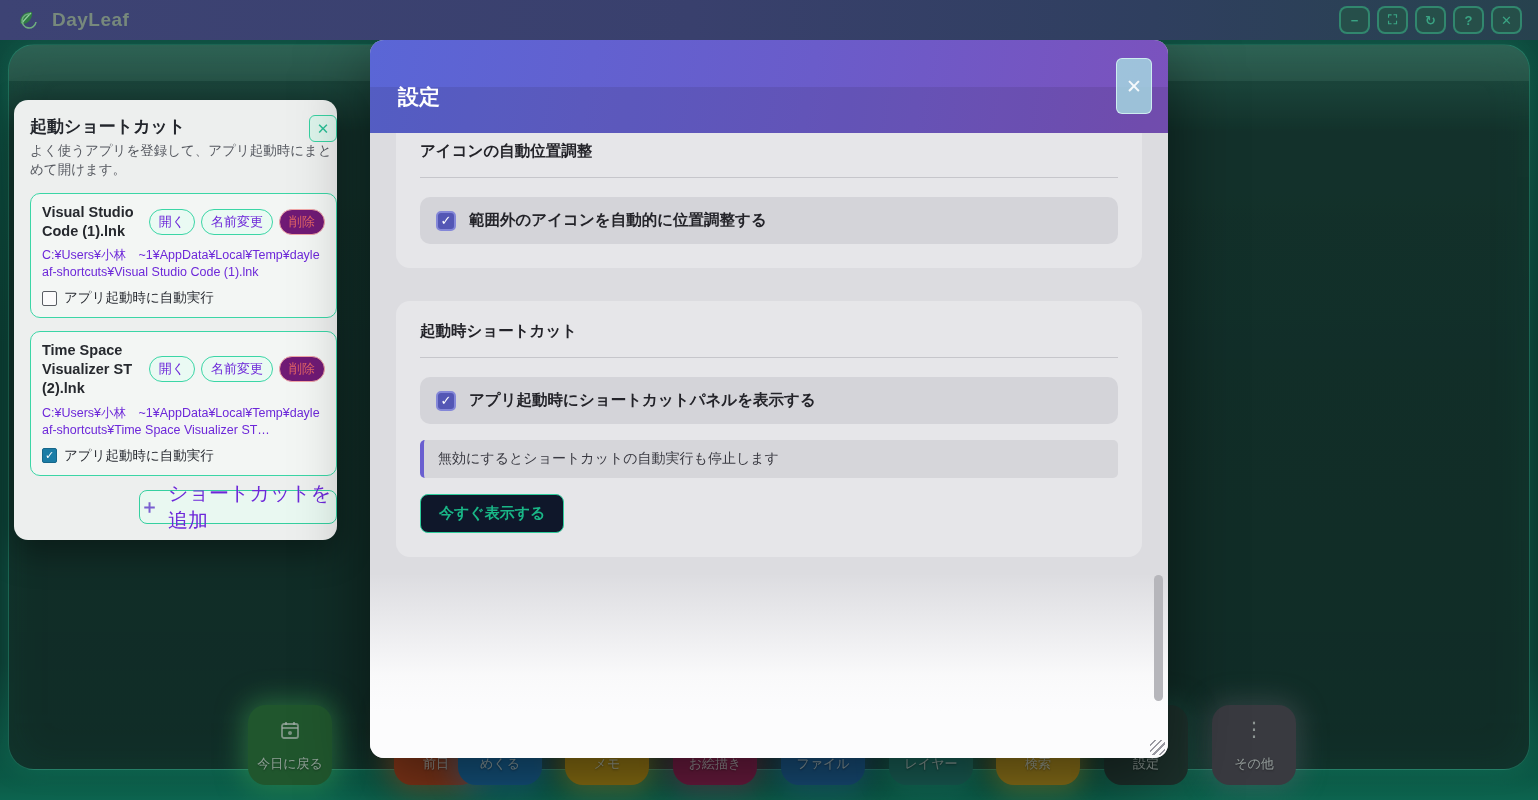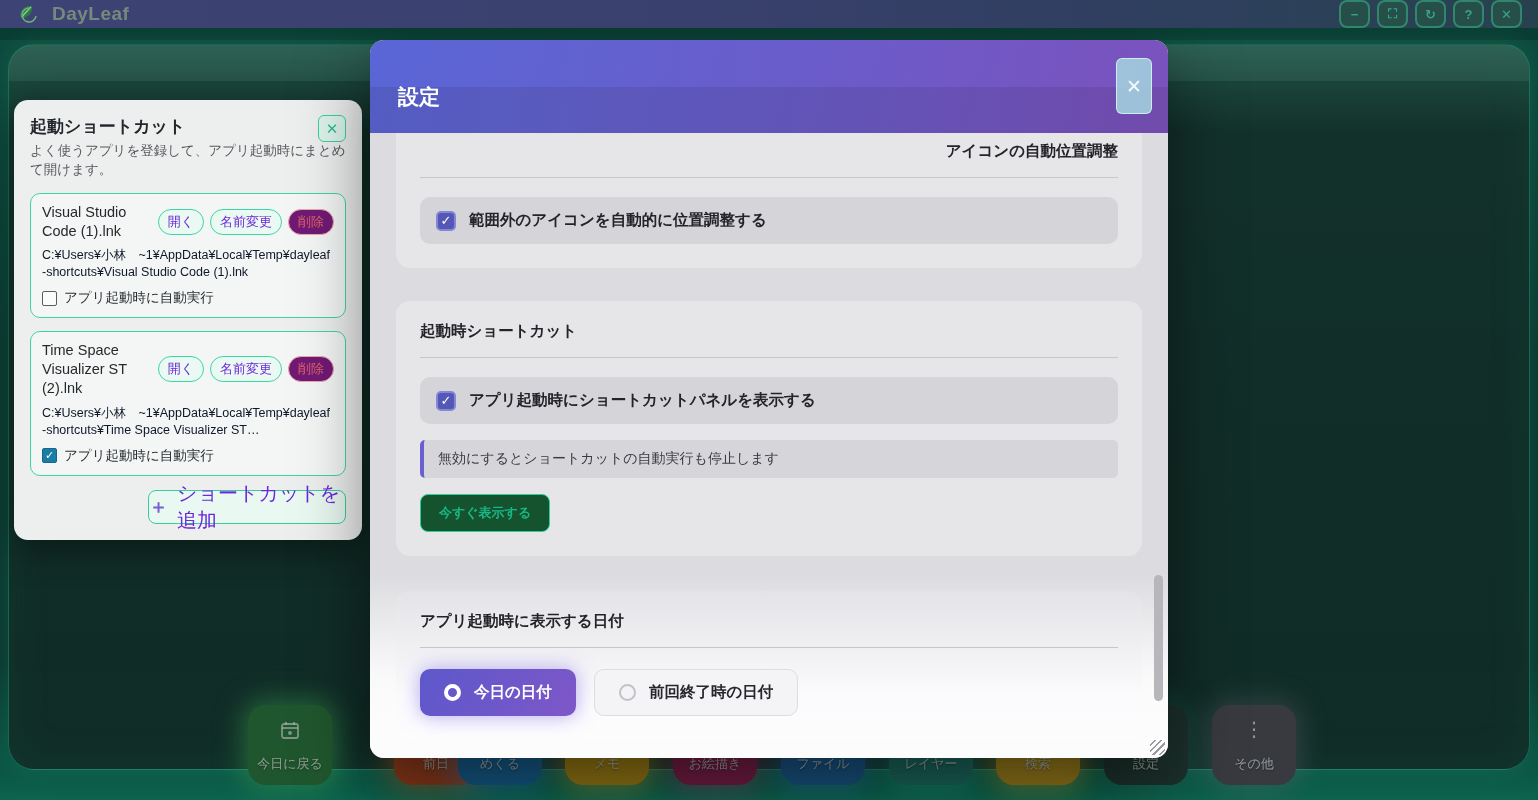--- a/index.html
+++ b/index.html
@@ -8,7 +8,7 @@
   .stage { position:absolute; inset:0; width:1538px; height:800px; background:#0b4a3c; }
 
   
-  .titlebar { position:absolute; left:0; top:0; width:100%; height:28px; z-index:20;
+  .titlebar { position:absolute; left:0; top:0; width:100%; height:40px; z-index:20;
     background:linear-gradient(90deg,#3d4374 0%,#39406d 45%,#2f3f5f 75%,#27424e 100%);
     display:flex; align-items:center; padding:0 16px; }
   .logo { width:24px; height:24px; margin-right:12px; }

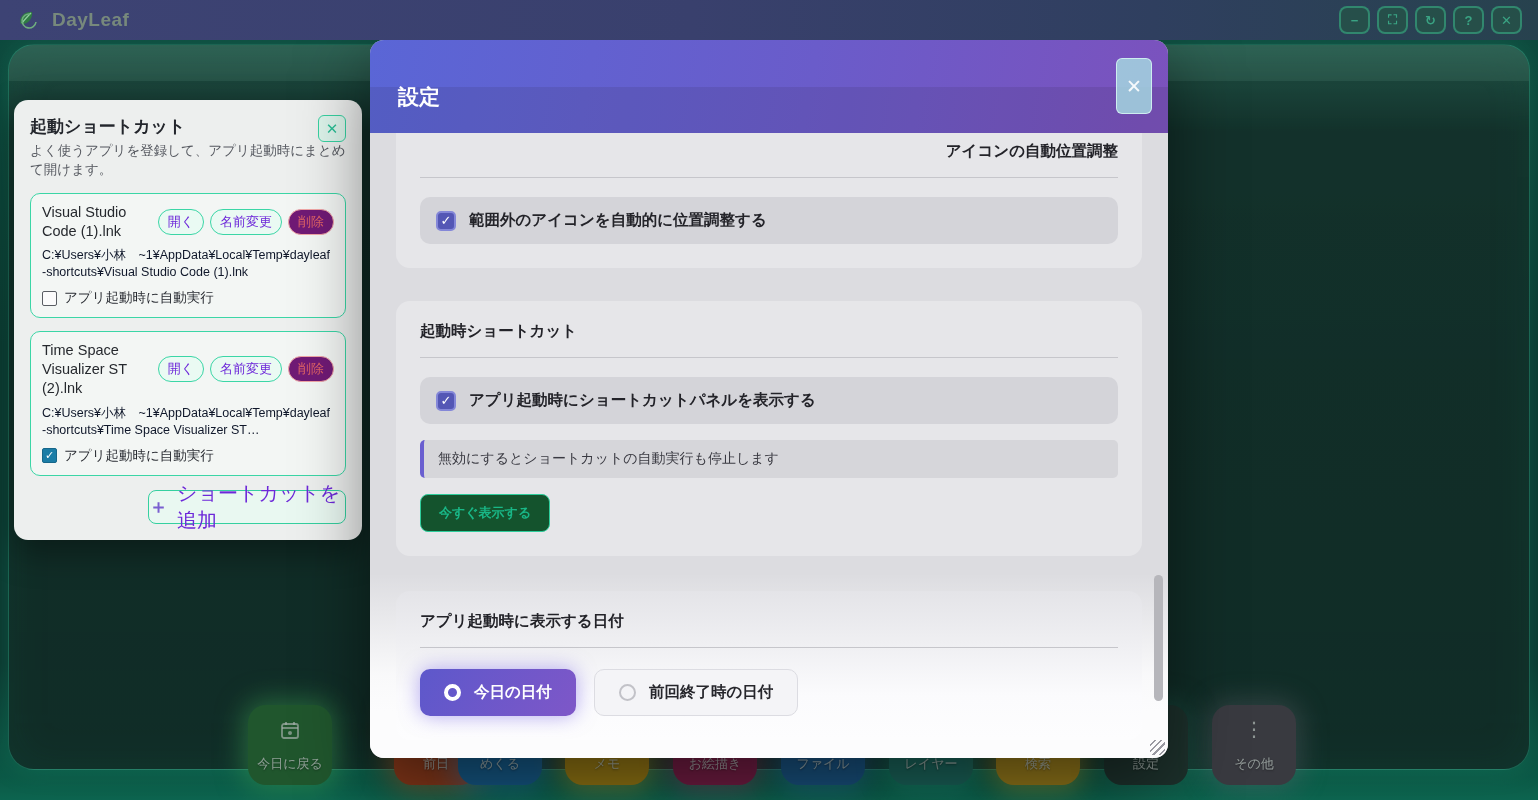--- a/index.html
+++ b/index.html
@@ -39,8 +39,8 @@
     color:rgba(215,226,220,.75); font-size:18px; line-height:1; }
 
   
-  .panel { position:absolute; left:14px; top:100px; width:348px; z-index:6;
-    background:#edefee; border-radius:14px; padding:15px 16px 16px 16px;
+  .panel { position:absolute; left:14px; top:100px; width:323px; z-index:6;
+    background:#edefee; border-radius:14px; padding:15px 0 16px 16px;
     box-shadow:0 12px 34px rgba(0,0,0,.38); }
   .panel-head { display:flex; align-items:flex-start; }
   .panel-title { font-size:17px; font-weight:bold; color:#23262c; }

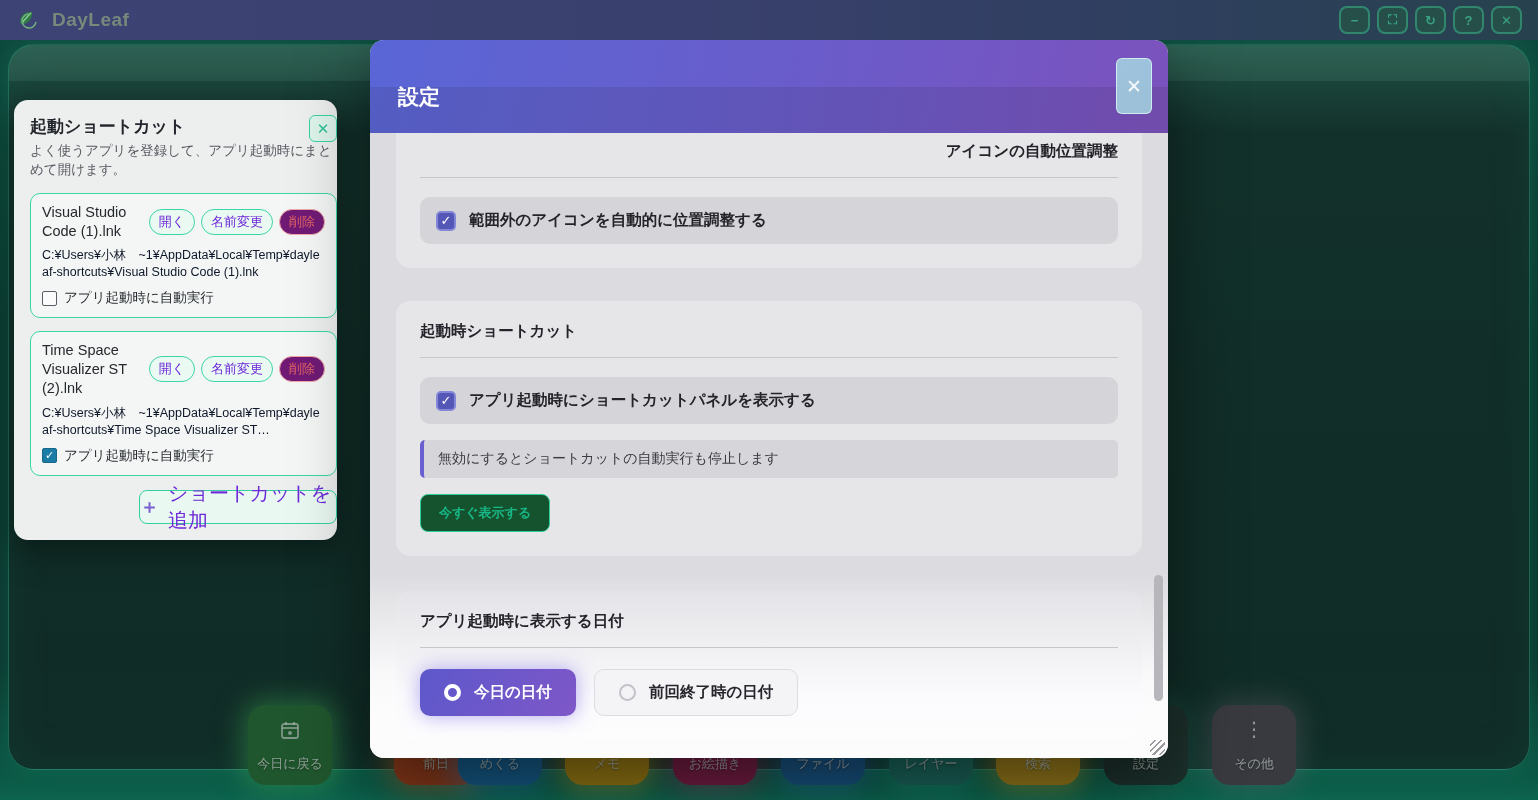--- a/index.html
+++ b/index.html
@@ -93,7 +93,7 @@
     background:linear-gradient(180deg,rgba(252,252,253,0) 0%,rgba(252,252,253,.9) 55%,#fcfcfd 75%); }
   .sec { position:relative; z-index:0; background:#e6e6e9; border-radius:14px;
     padding:20px 24px 24px 24px; }
-  .sec-1 { margin-top:-12px; border-top-left-radius:0; border-top-right-radius:0;text-align:right; }
+  .sec-1 { margin-top:-12px; border-top-left-radius:0; border-top-right-radius:0; }
   .sec-2 { margin-top:33px; }
   .sec-3 { margin-top:35px; z-index:2;
     background:linear-gradient(180deg,#e4e4e8 0%,#efeff2 35%,#fbfbfd 70%,#fdfdfe 100%); }

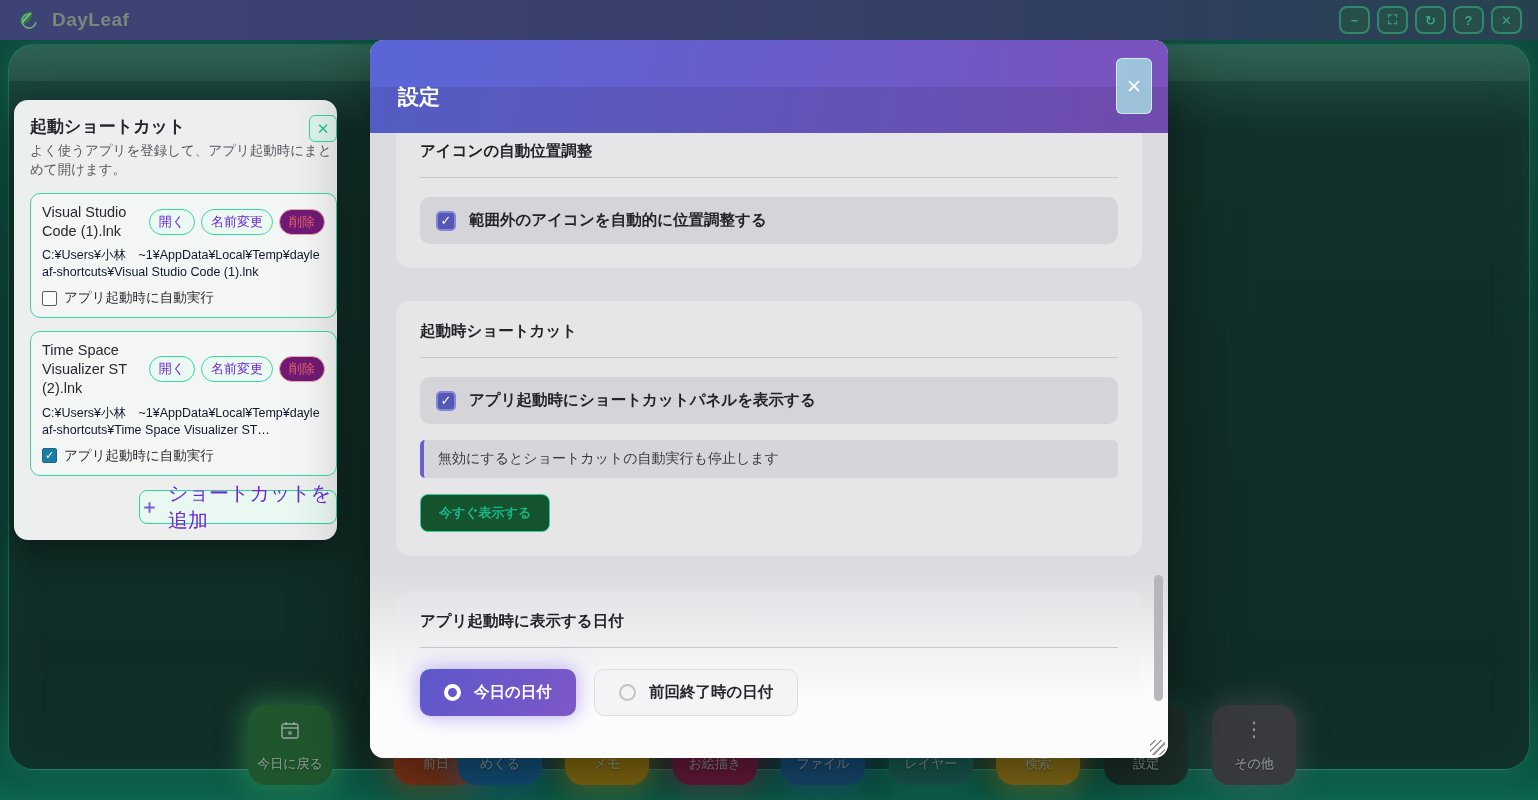--- a/index.html
+++ b/index.html
@@ -52,7 +52,7 @@
   .sc-card { border:1.5px solid #3bd6a6; border-radius:10px; background:#f3f6f4;
     padding:9px 11px 10px 11px; margin-top:13px; }
   .sc-top { display:flex; align-items:center; }
-  .sc-name { width:118px; font-size:14.5px; font-weight:normal; color:#26292e; line-height:1.3;
+  .sc-name { width:118px; font-size:14.5px; font-weight:bold; color:#26292e; line-height:1.3;
     word-break:break-word; }
   .sc-actions { display:flex; gap:6px; margin-left:auto; }
   .chip { border-radius:13px; padding:3px 9px; font-size:13px; white-space:nowrap; cursor:pointer; }

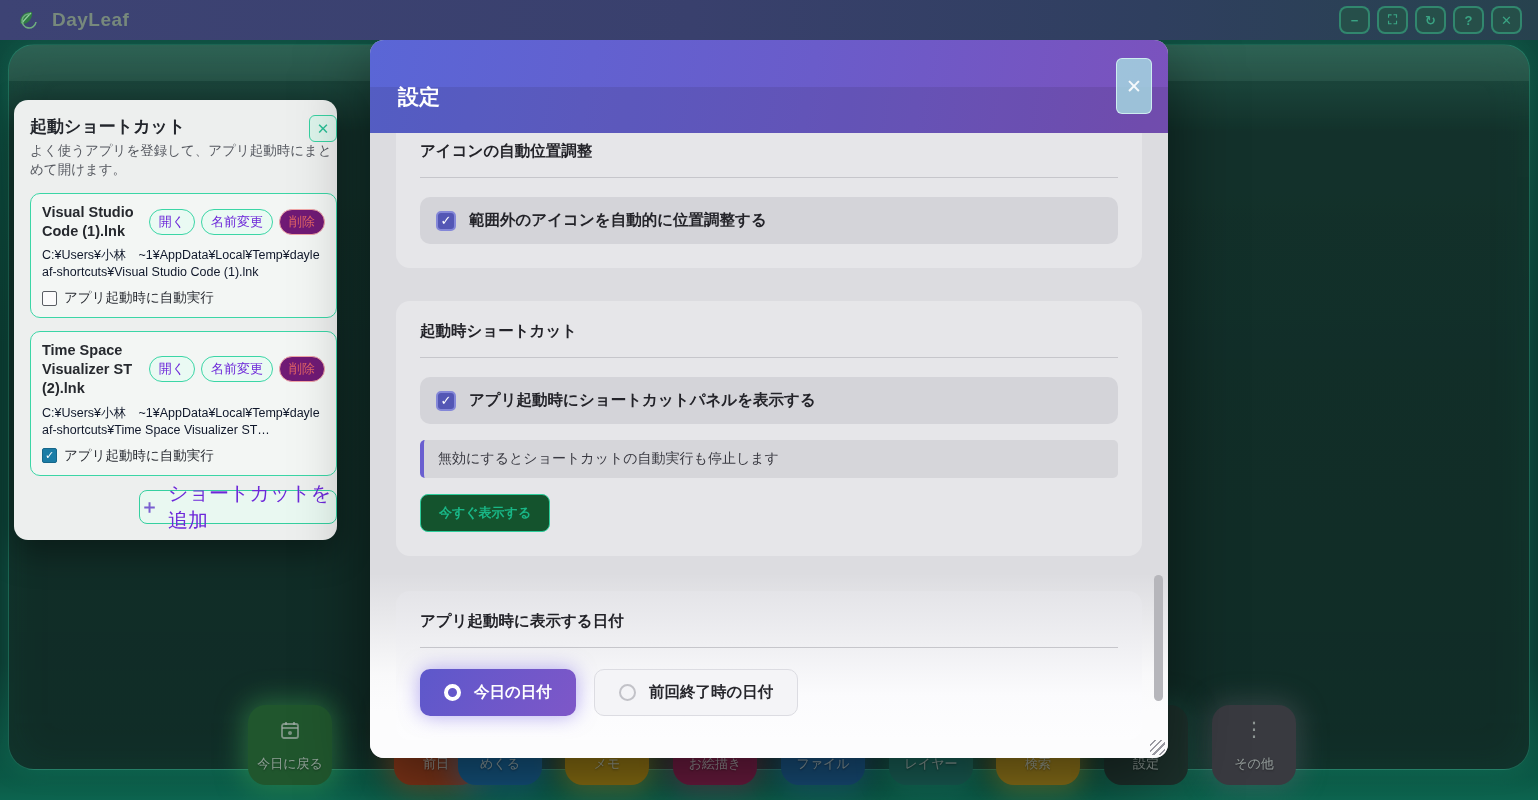--- a/index.html
+++ b/index.html
@@ -58,7 +58,7 @@
   .chip { border-radius:13px; padding:3px 9px; font-size:13px; white-space:nowrap; cursor:pointer; }
   .chip-teal { border:1.5px solid #3bd6a6; color:#6d28d9; background:#eafaf3; }
   .chip-red  { border:1.5px solid #f0a6a6; color:#e26565; background:#701a75; }
-  .sc-path { font-size:12.5px; color:#0f172a; line-height:1.35; margin-top:7px; word-break:break-all; }
+  .sc-path { font-size:12.5px; color:#6d28d9; line-height:1.35; margin-top:7px; word-break:break-all; }
   .sc-check { display:flex; align-items:center; gap:7px; margin-top:8px;
     font-size:13.5px; color:#2a2d33; }
   .cb { width:15px; height:15px; border-radius:2px; flex:0 0 auto; }

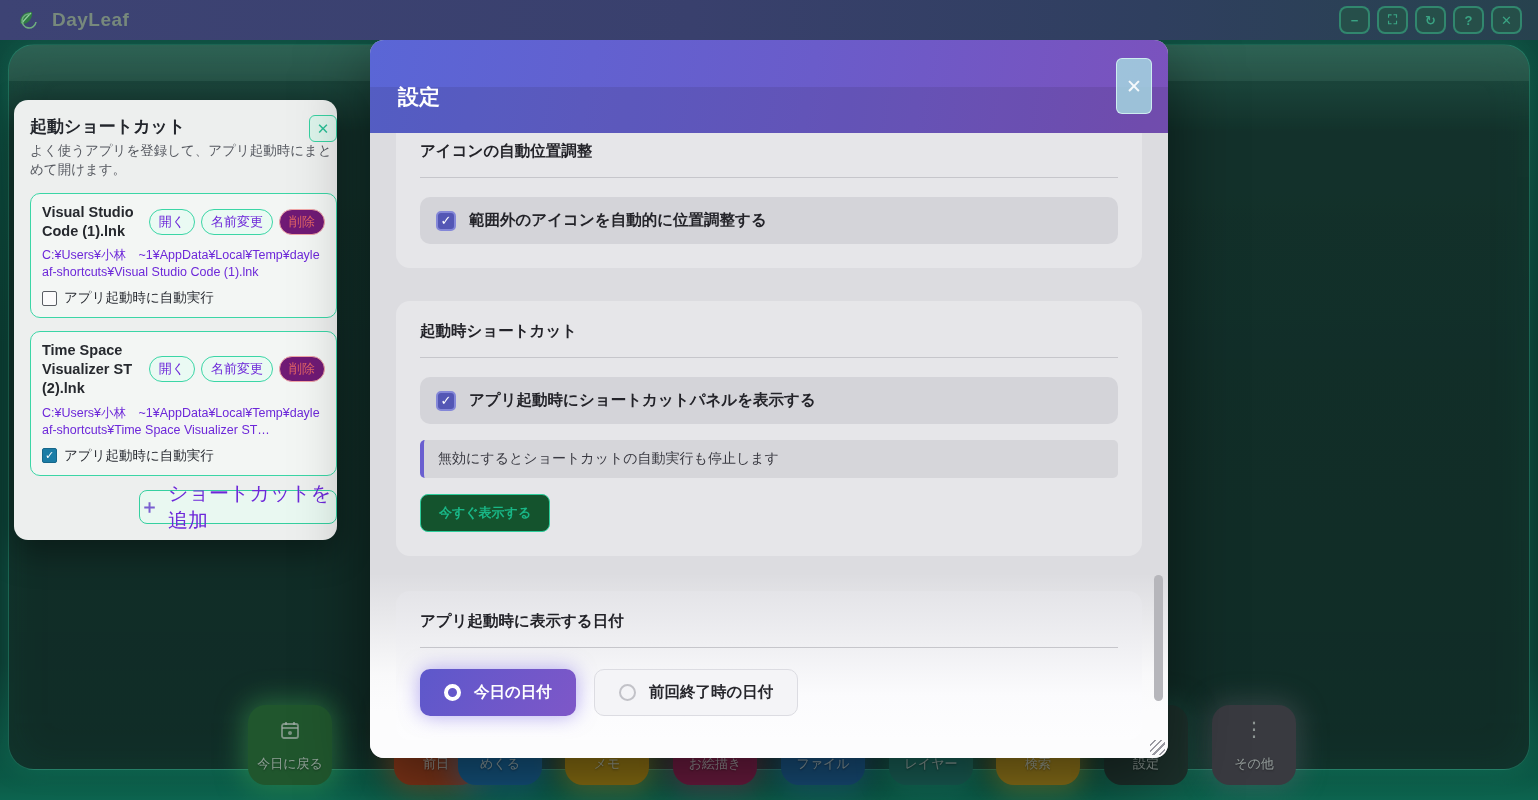--- a/index.html
+++ b/index.html
@@ -108,8 +108,8 @@
   .note { margin-top:16px; background:#d6d6da; border-left:4px solid #6a5fd0;
     border-radius:5px; padding:10px 14px; font-size:14px; color:#3a3a42; }
   .show-now { margin-top:16px; display:inline-block; padding:9px 18px; border-radius:8px;
-    border:1.5px solid #2ecd9c; background:#14532d; color:#19b787; font-weight:bold;
-    font-size:13px; cursor:pointer; }
+    border:1.5px solid #2ecd9c; background:#0f172a; color:#19b787; font-weight:bold;
+    font-size:15px; cursor:pointer; }
   .radio-row { display:flex; gap:18px; margin-top:21px; }
   .radio-btn { display:flex; align-items:center; gap:13px; border-radius:10px;
     padding:12px 24px; cursor:pointer; font-size:15.5px; font-weight:bold; }

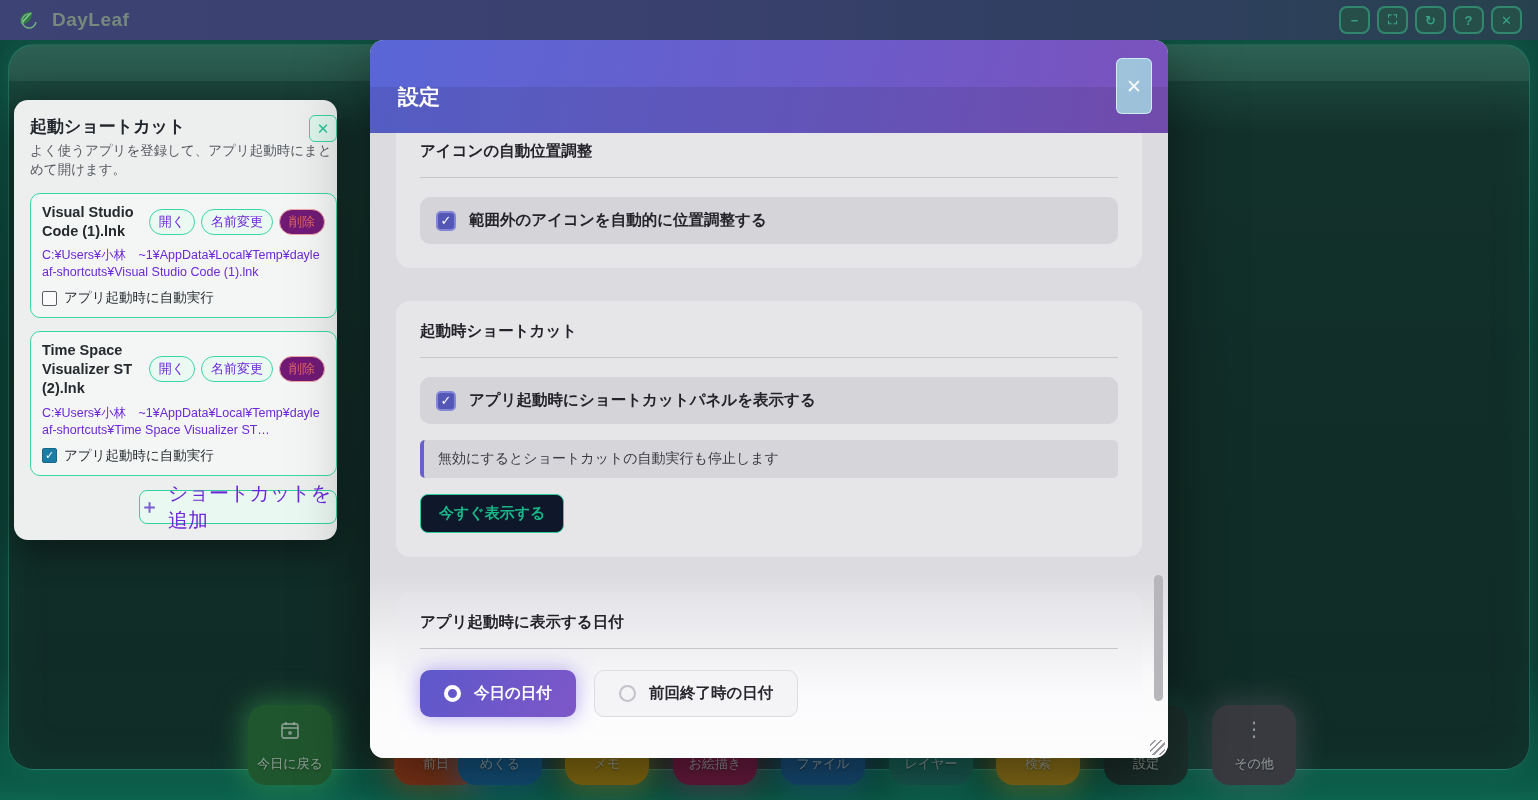--- a/index.html
+++ b/index.html
@@ -265,20 +265,6 @@
         <div class="show-now">今すぐ表示する</div>
       </div>
 
-      <div class="sec sec-3">
-        <div class="sec-heading">アプリ起動時に表示する日付</div>
-        <div class="sec-divider"></div>
-        <div class="radio-row">
-          <div class="radio-btn radio-on">
-            <span class="rdot"></span>
-            <span>今日の日付</span>
-          </div>
-          <div class="radio-btn radio-off">
-            <span class="rdot"></span>
-            <span>前回終了時の日付</span>
-          </div>
-        </div>
-      </div>
 
     </div>
     <div class="scroll-thumb"></div>

